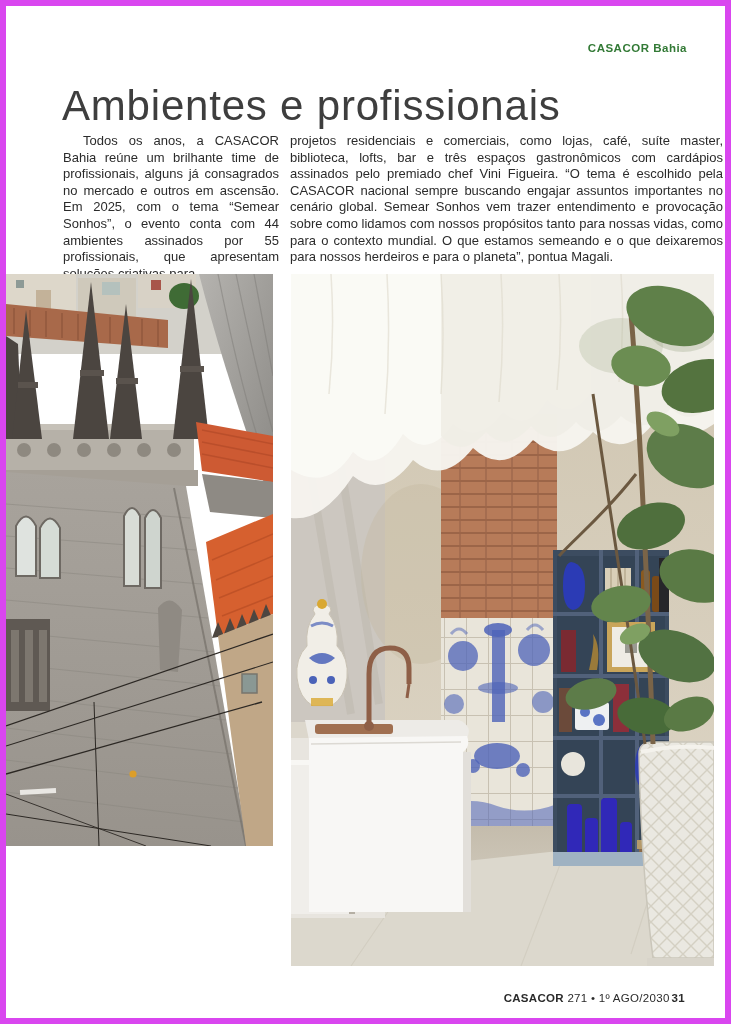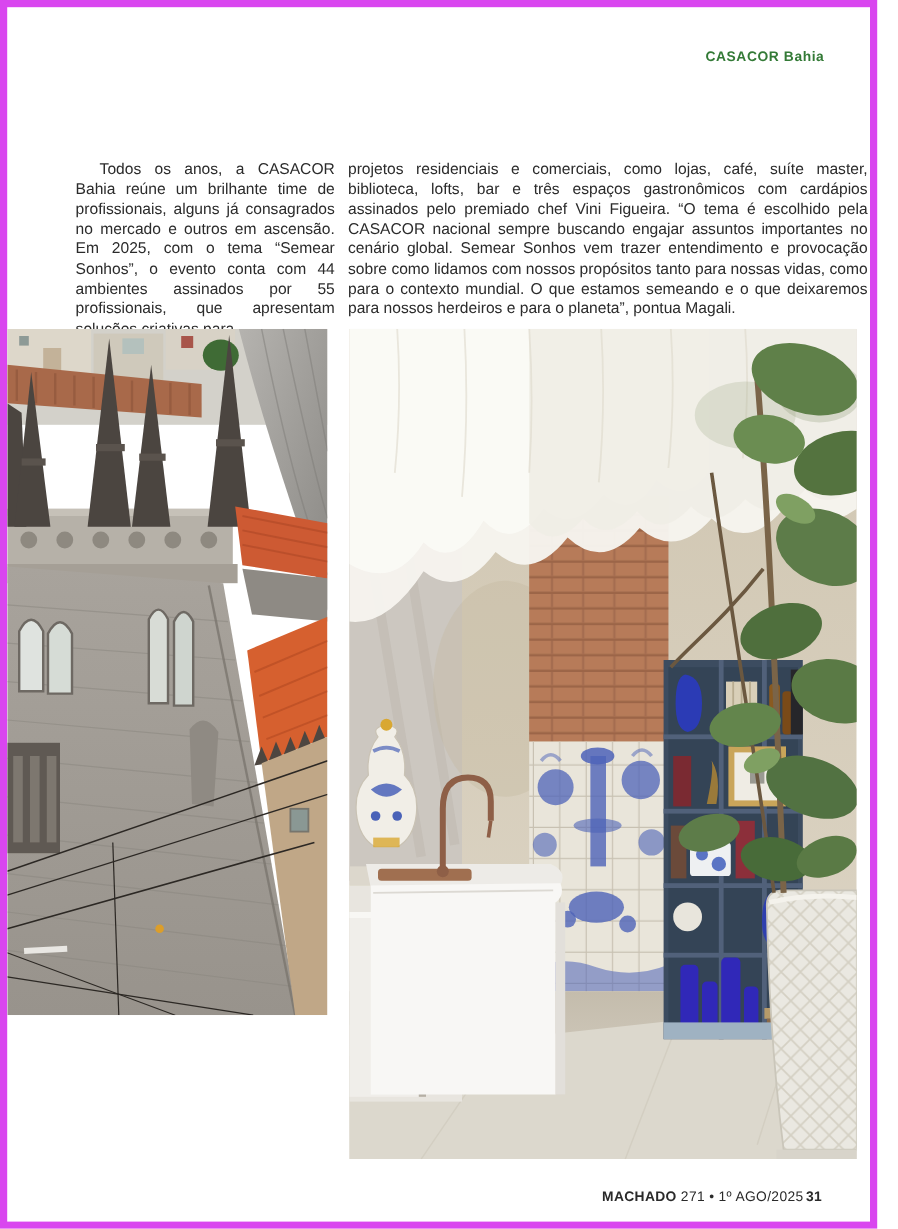--- a/index.html
+++ b/index.html
@@ -50,6 +50,7 @@
 
   <div class="section-label" style="color: rgb(51, 122, 54);">CASACOR Bahia</div>
 
+  <h1 class="headline">Ambientes e profissionais</h1>
 
   <p class="col col-left">Todos os anos, a CASACOR Bahia reúne um brilhante time de profissionais, alguns já consagrados no mercado e outros em ascensão. Em 2025, com o tema “Semear Sonhos”, o evento conta com 44 ambientes assinados por 55 profissionais, que apresentam soluções criativas para</p>
   <p class="col col-right">projetos residenciais e comerciais, como lojas, café, suíte master, biblioteca, lofts, bar e três espaços gastronômicos com cardápios assinados pelo premiado chef Vini Figueira. “O tema é escolhido pela CASACOR nacional sempre buscando engajar assuntos importantes no cenário global. Semear Sonhos vem trazer entendimento e provocação sobre como lidamos com nossos propósitos tanto para nossas vidas, como para o contexto mundial. O que estamos semeando e o que deixaremos para nossos herdeiros e para o planeta”, pontua Magali.</p>

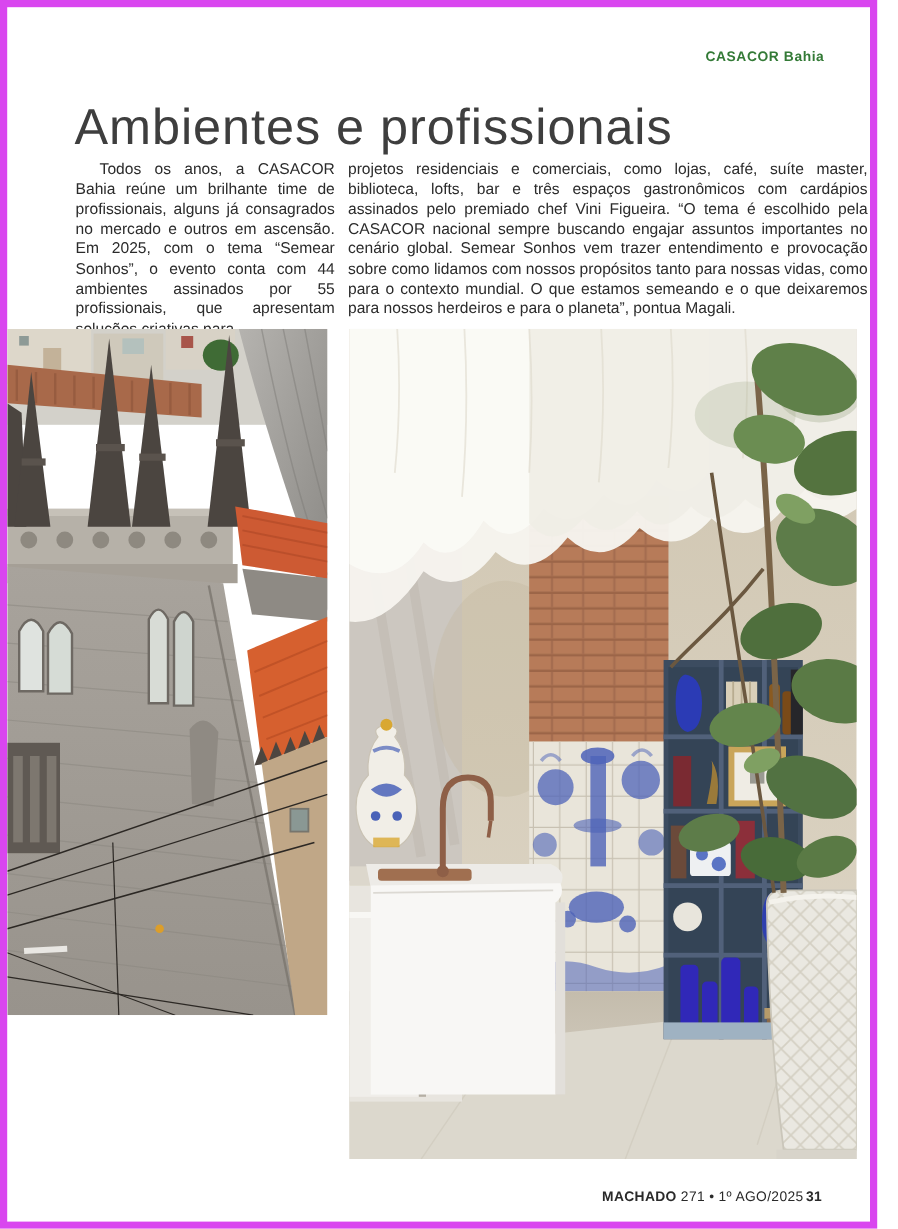--- a/index.html
+++ b/index.html
@@ -350,7 +350,7 @@
 
 
   <div class="footer">
-    <span class="b">MACHADO</span><span> 271 • 1º AGO/2025</span><span class="pgnum">31</span>
+    <span class="b">CASACOR</span><span> 271 • 1º AGO/2025</span><span class="pgnum">31</span>
   </div>
 
 </div>

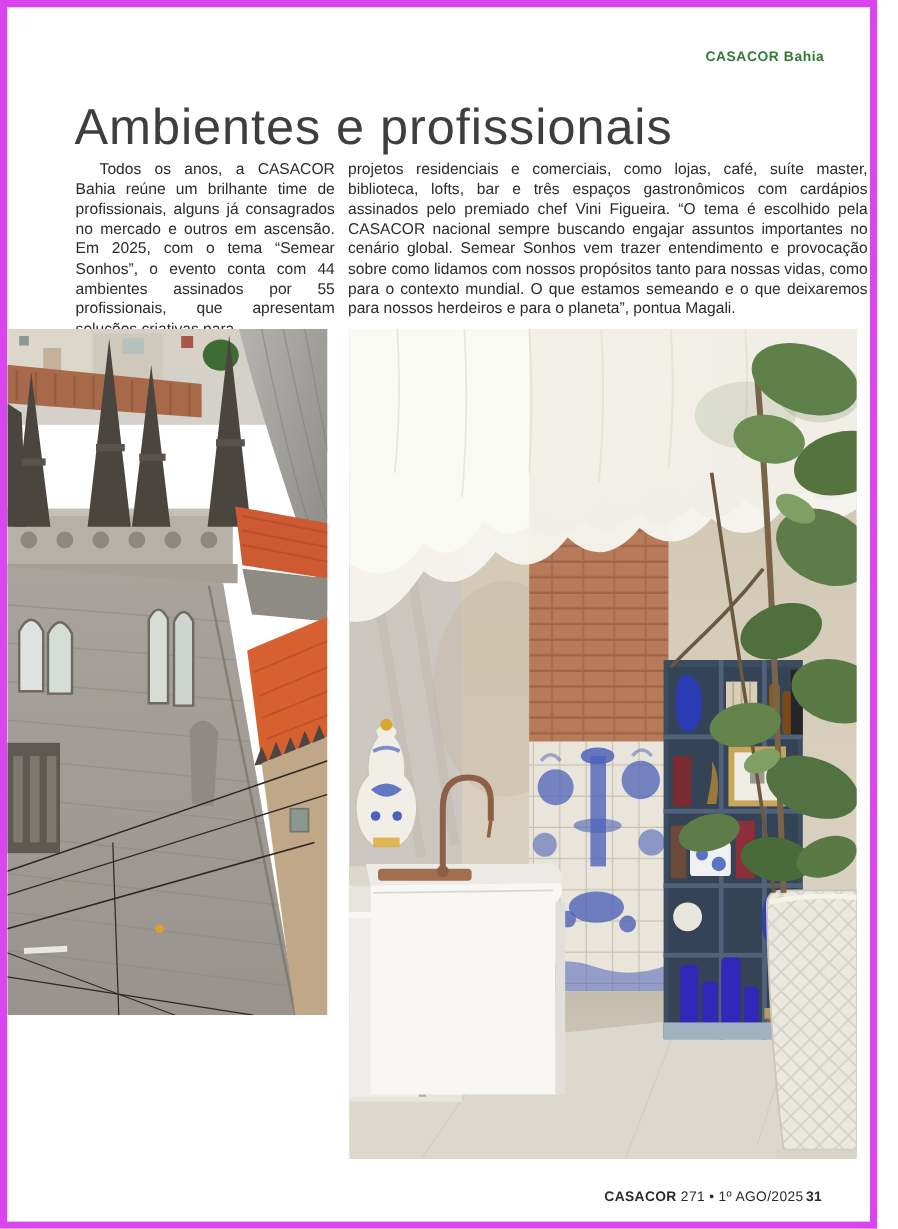--- a/index.html
+++ b/index.html
@@ -350,7 +350,7 @@
 
 
   <div class="footer">
-    <span class="b">CASACOR</span><span> 271 • 1º AGO/2025</span><span class="pgnum">31</span>
+    <span class="b">CASACOR</span><span> 271 • 1º AGO/2030</span><span class="pgnum">31</span>
   </div>
 
 </div>

